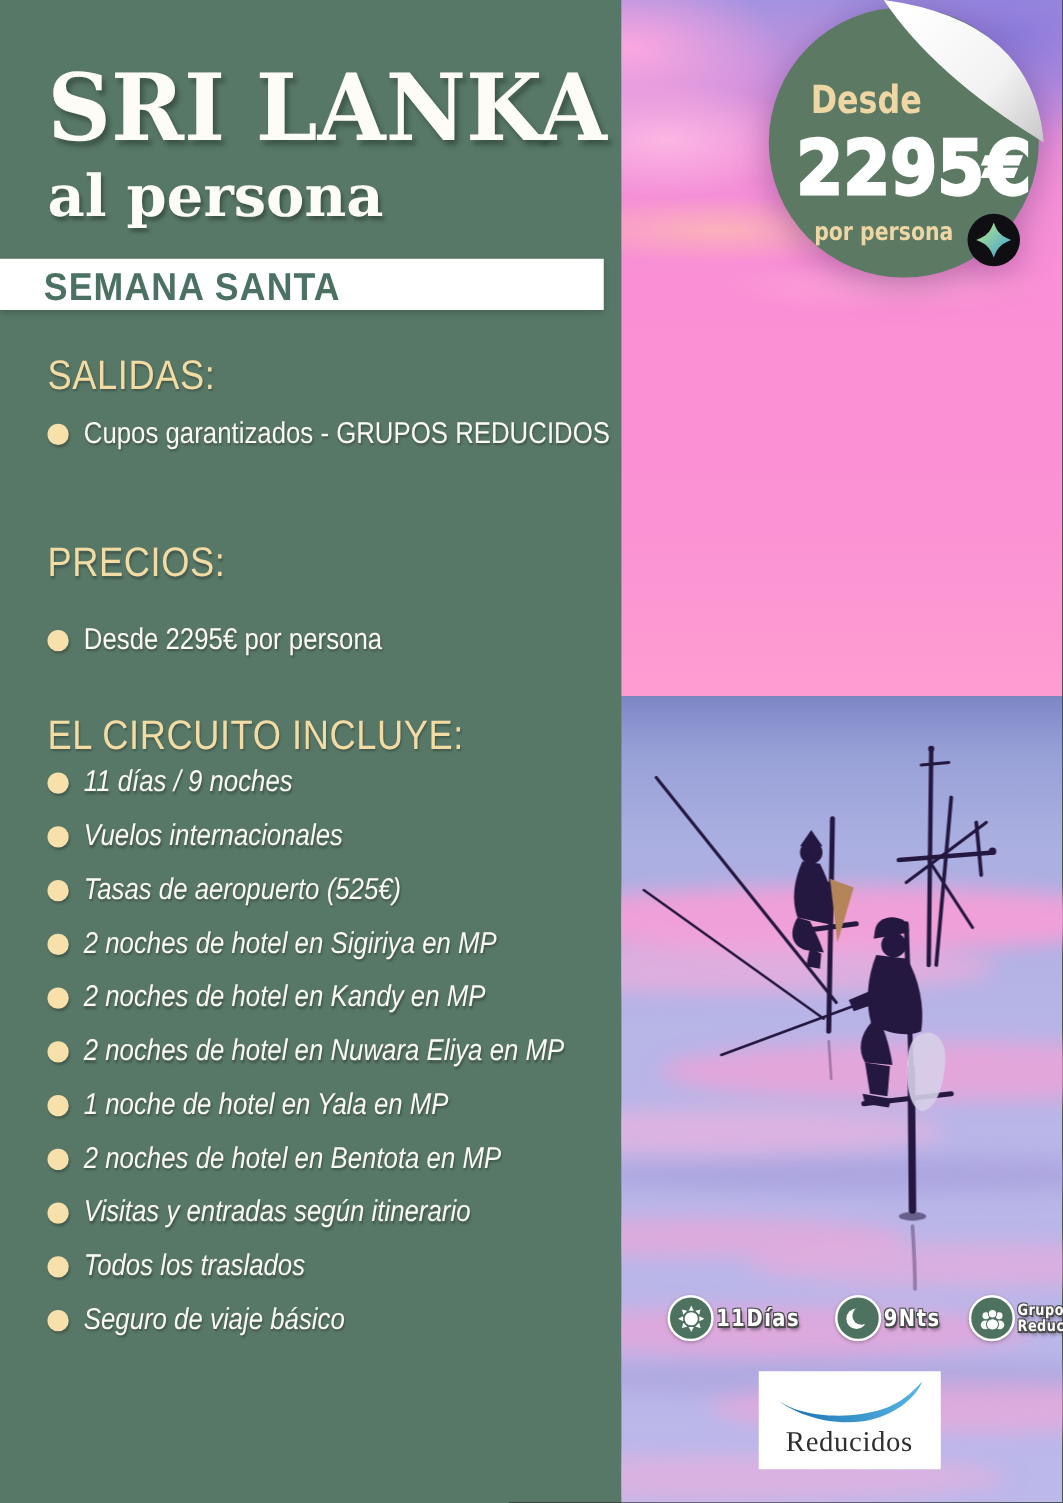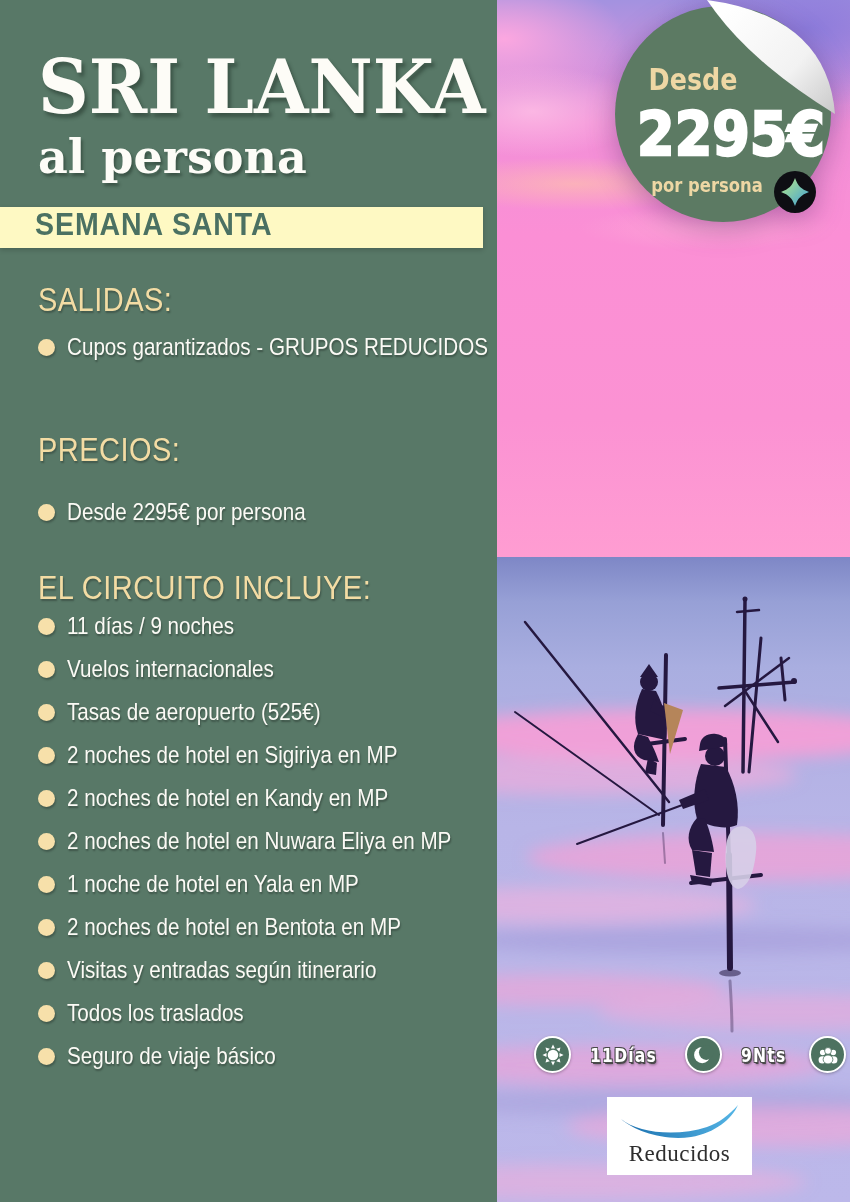--- a/index.html
+++ b/index.html
@@ -20,7 +20,7 @@
   }
   .banner{
     position:absolute;left:0;top:207px;width:483px;height:41px;
-    background:#fef9c3;display:flex;align-items:flex-start;
+    background:#ffffff;display:flex;align-items:flex-end;
     box-shadow:0 2px 5px rgba(0,0,0,.18);
   }
   .banner-text{

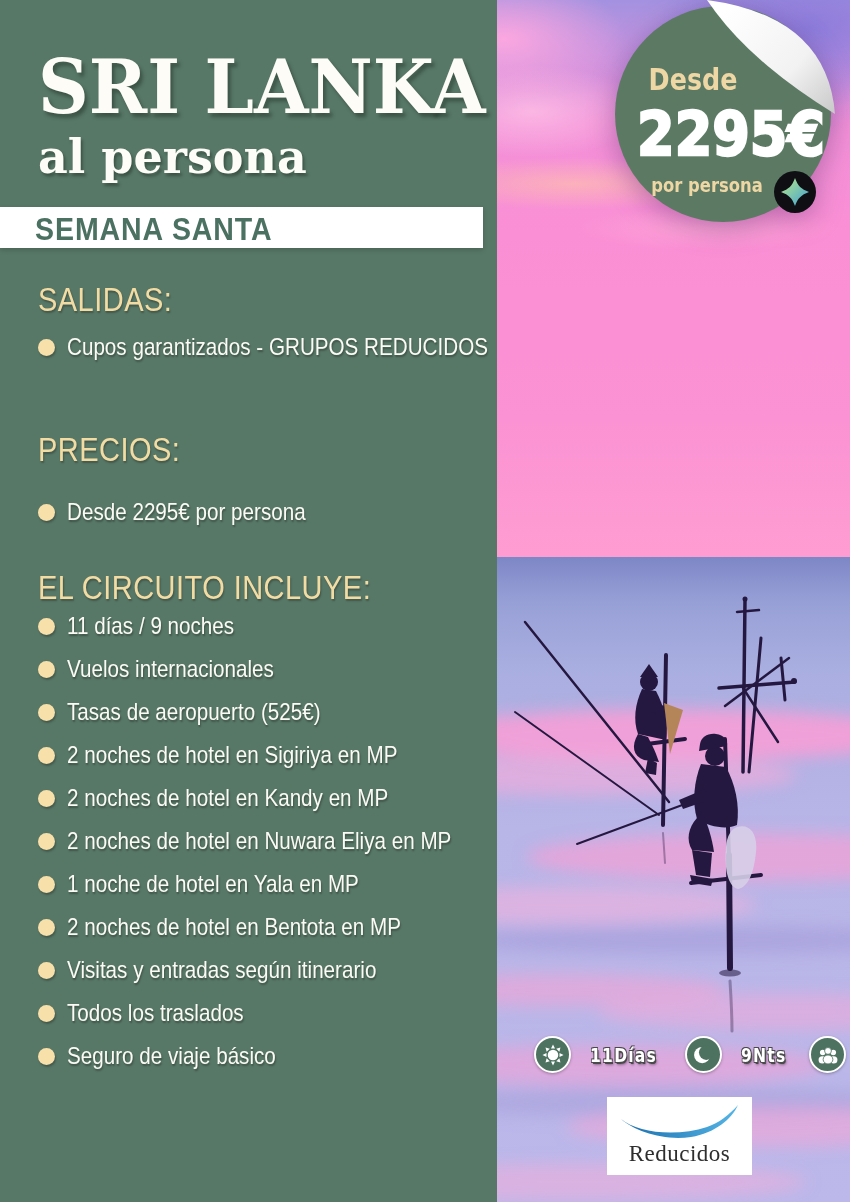--- a/index.html
+++ b/index.html
@@ -38,7 +38,7 @@
   .list{position:absolute;left:38px;display:flex;flex-direction:column;}
   .l-salidas{top:334px;gap:6px;}
   .l-precios{top:499px;}
-  .l-circuito{top:613px;gap:17px;}
+  .l-circuito{top:613px;gap:17px;font-style:italic;}
   .li{display:flex;align-items:center;}
   .dot{
     width:17px;height:17px;border-radius:50%;background:#f7e0aa;flex:0 0 17px;

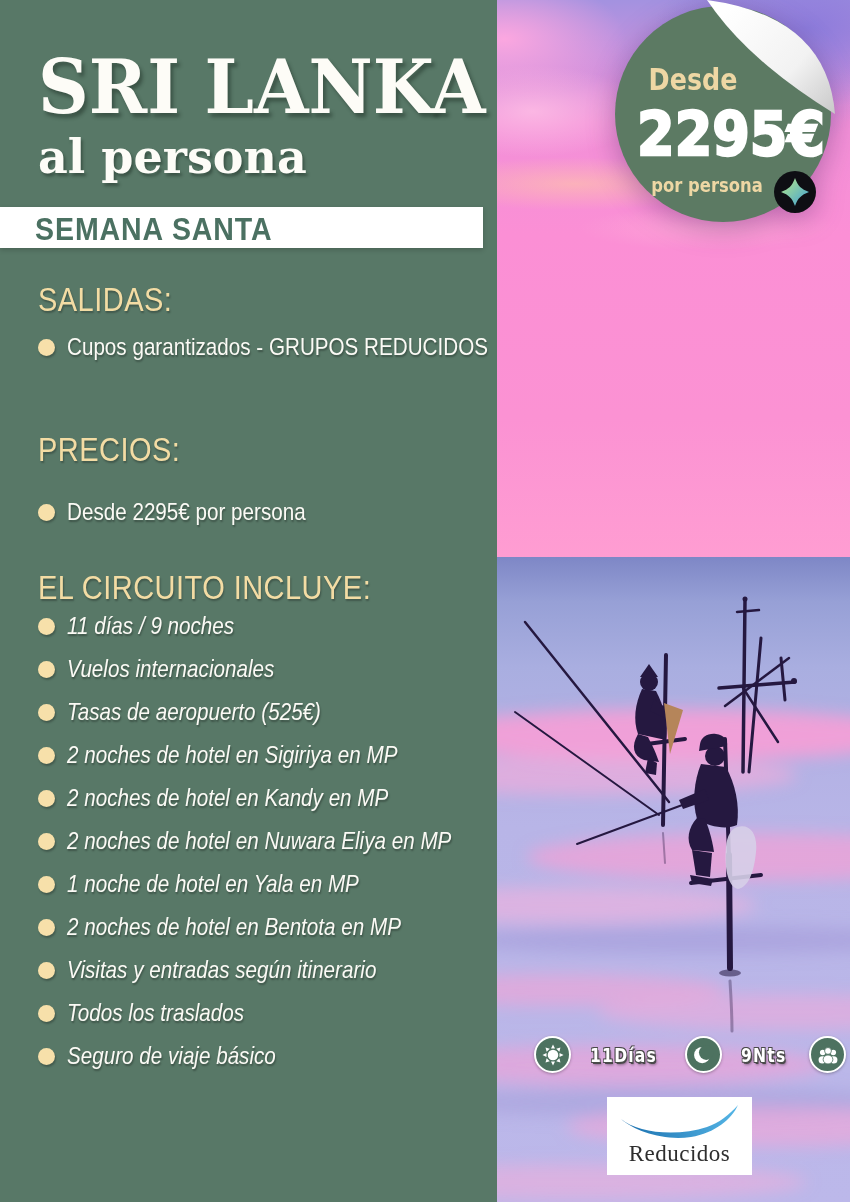--- a/index.html
+++ b/index.html
@@ -72,7 +72,7 @@
     filter:drop-shadow(0 6px 14px rgba(60,30,90,.35));}
   
   .stats{position:absolute;left:534px;top:1036px;display:flex;align-items:center;gap:13px;}
-  .stat{display:flex;align-items:center;gap:19px;}
+  .stat{display:flex;align-items:center;gap:2px;}
   .stat-circle{
     width:33px;height:33px;border-radius:50%;background:#4d7260;border:2.5px solid #fff;
     box-shadow:0 1px 3px rgba(0,0,0,.3);display:flex;align-items:center;justify-content:center;flex:0 0 33px;

